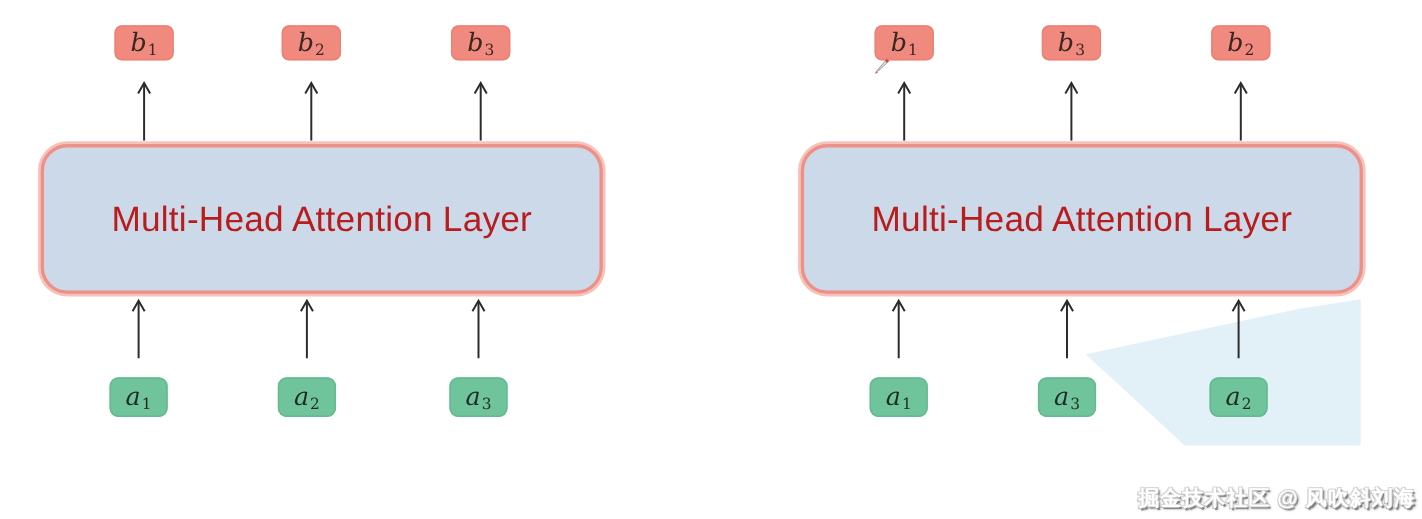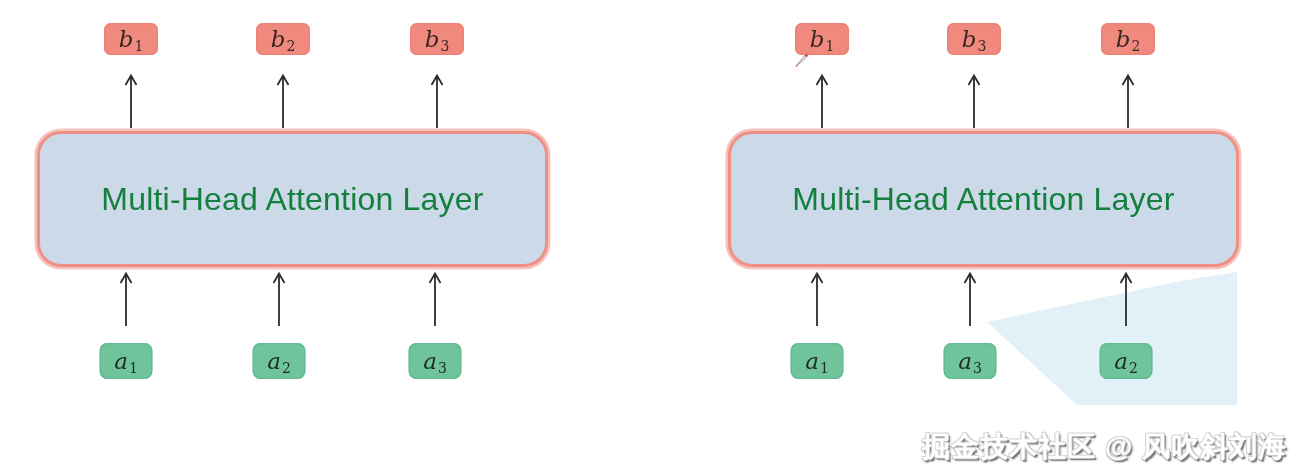--- a/index.html
+++ b/index.html
@@ -28,7 +28,7 @@
     display:flex;align-items:center;justify-content:center;
   }
   .layer-label{
-    font-size:32px;color:#15803d;letter-spacing:0.2px;
+    font-size:32px;color:#b91c1c;letter-spacing:0.2px;
     font-family:"Liberation Sans", sans-serif;
   }
 

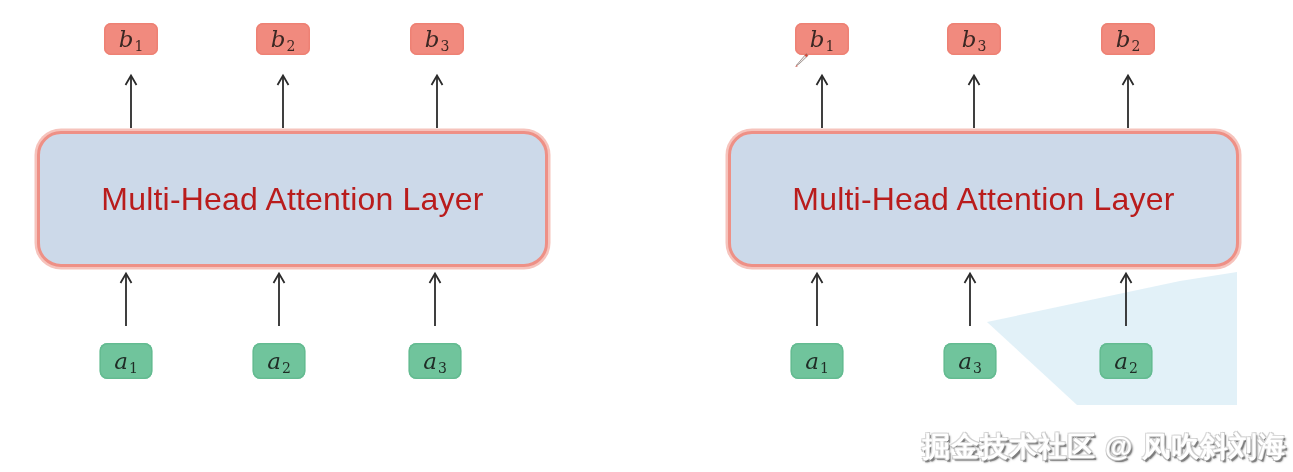--- a/index.html
+++ b/index.html
@@ -67,7 +67,7 @@
   
   .watermark{
     position:absolute;right:6px;bottom:6px;z-index:4;
-    font-size:28px;font-weight:bold;color:#ffffff;
+    font-size:19px;font-weight:bold;color:#ffffff;
     font-family:"Liberation Sans", sans-serif;
     text-shadow:
       -1px -1px 0 #d9d9d9, 1px -1px 0 #cccccc,

